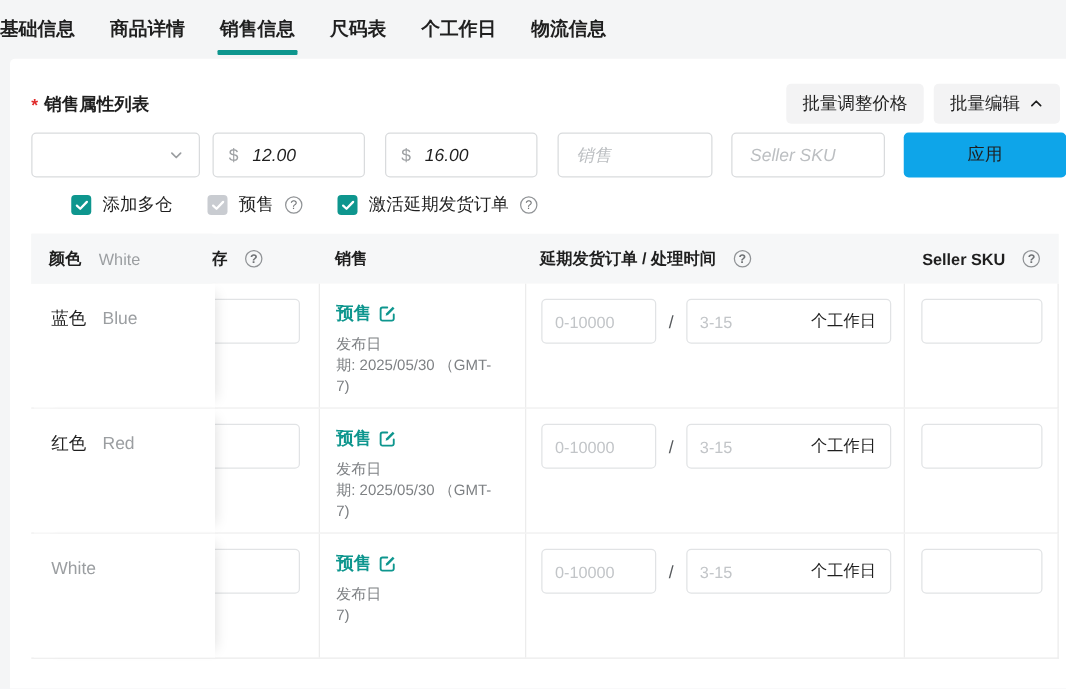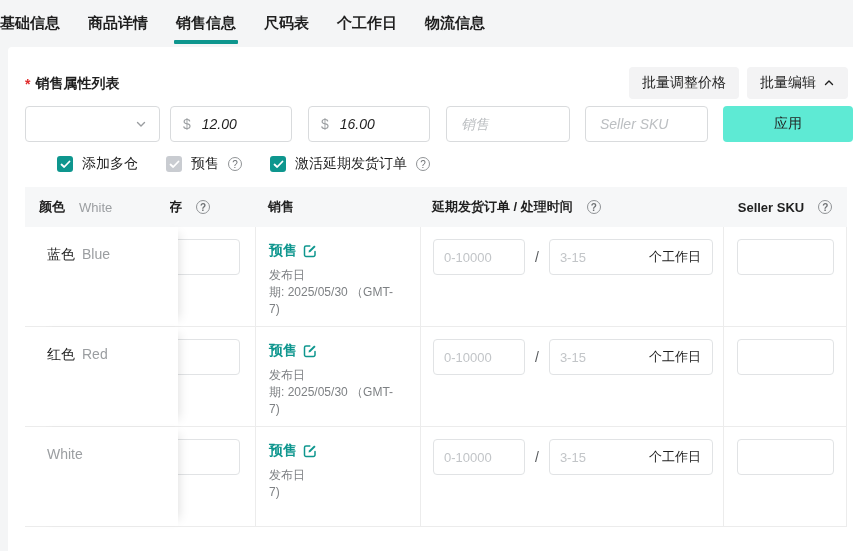--- a/index.html
+++ b/index.html
@@ -30,7 +30,7 @@
   .price2{left:300px;width:122px;}
   .salesbox{left:438px;width:124px;}
   .skubox{left:577px;width:123px;}
-  .applybtn{position:absolute;left:715px;top:59px;width:130px;height:36px;background:#5eead4;border:none;border-radius:4px;font-size:14px;font-weight:500;color:#1f1f1f;cursor:pointer;font-family:inherit;}
+  .applybtn{position:absolute;left:715px;top:59px;width:130px;height:36px;background:#0ea5e9;border:none;border-radius:4px;font-size:14px;font-weight:500;color:#1f1f1f;cursor:pointer;font-family:inherit;}
 
   
   .optrow{position:absolute;left:17px;top:106px;height:22px;display:flex;align-items:center;gap:28px;padding-left:32px;}

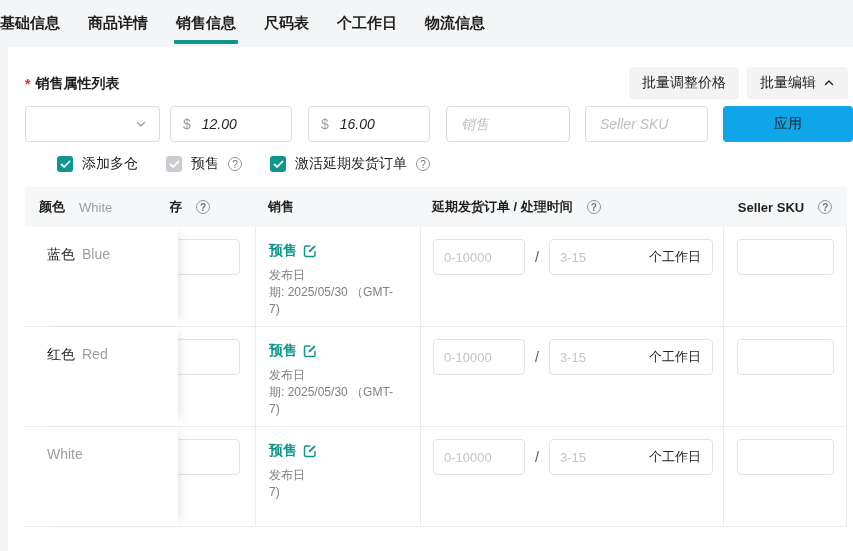--- a/index.html
+++ b/index.html
@@ -54,7 +54,7 @@
   .trow{position:absolute;left:0;width:822px;height:100px;background:#fff;border-bottom:1px solid #ececec;border-right:1px solid #ececec;box-sizing:border-box;}
   .r0{top:40px;} .r1{top:140px;} .r2{top:240px;}
   .td{position:absolute;top:0;height:100%;box-sizing:border-box;}
-  .td-color{left:8px;width:145px;background:#fff;z-index:2;box-shadow:8px 0 10px -7px rgba(0,0,0,.13);padding:19px 0 0 14px;display:flex;gap:7px;font-size:14px;color:#1f1f1f;}
+  .td-color{left:2px;width:145px;background:#fff;z-index:2;box-shadow:8px 0 10px -7px rgba(0,0,0,.13);padding:19px 0 0 14px;display:flex;gap:13px;font-size:14px;color:#1f1f1f;}
   .cname-en{color:#9b9ea1;}
   .td-stock{left:115px;top:12px;height:auto;}
   .input-sm{height:36px;border:1px solid #e1e3e5;border-radius:4px;background:#fff;box-sizing:border-box;display:flex;align-items:center;}

